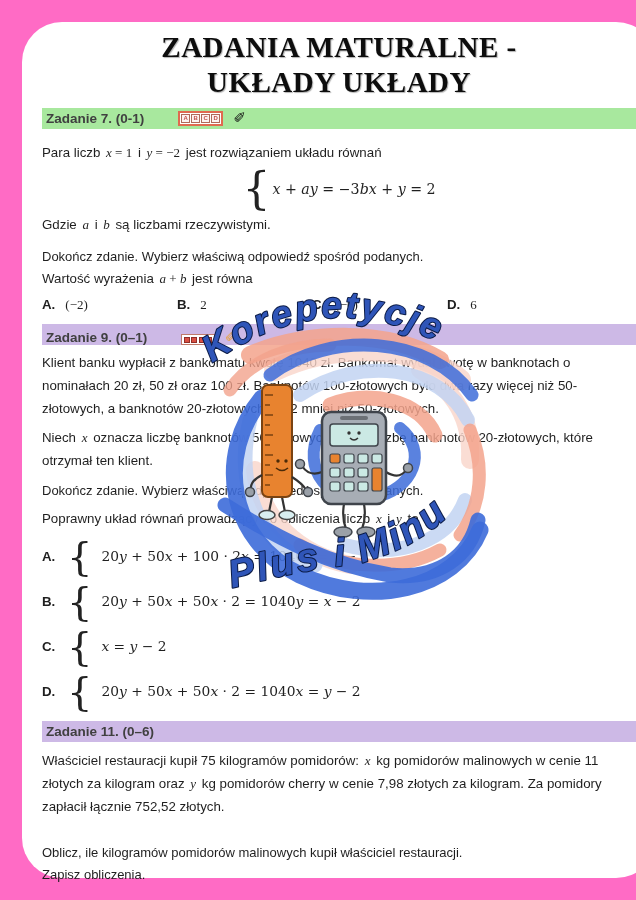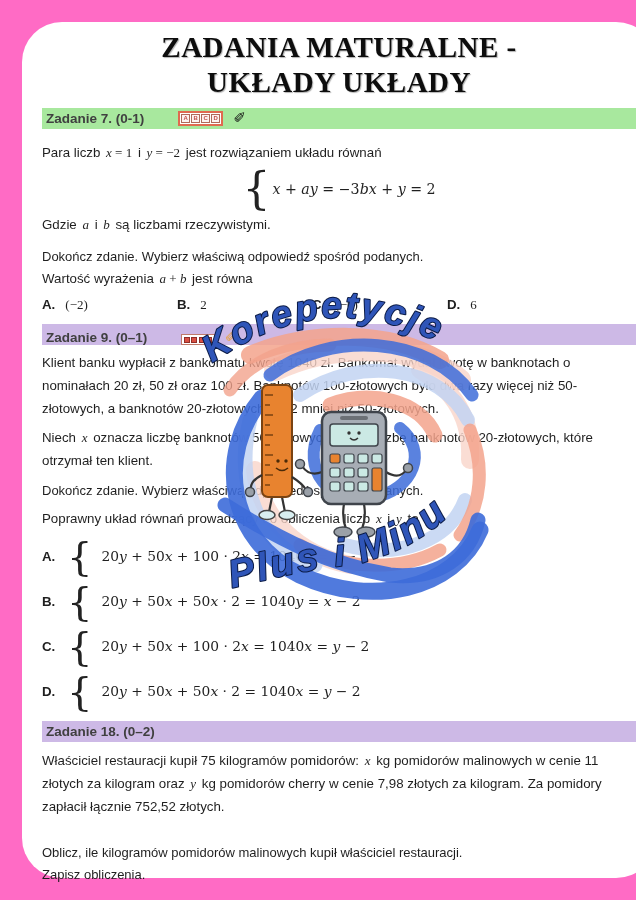--- a/index.html
+++ b/index.html
@@ -173,7 +173,6 @@
       <span class="lab">C.</span>
       <span class="brace">{</span>
       <span class="sys-lines">
-        <span class="eq">20<i>y</i> + 50<i>x</i> + 100 · 2<i>x</i> = 1040</span>
         <span class="eq"><i>x</i> = <i>y</i> − 2</span>
       </span>
     </div>

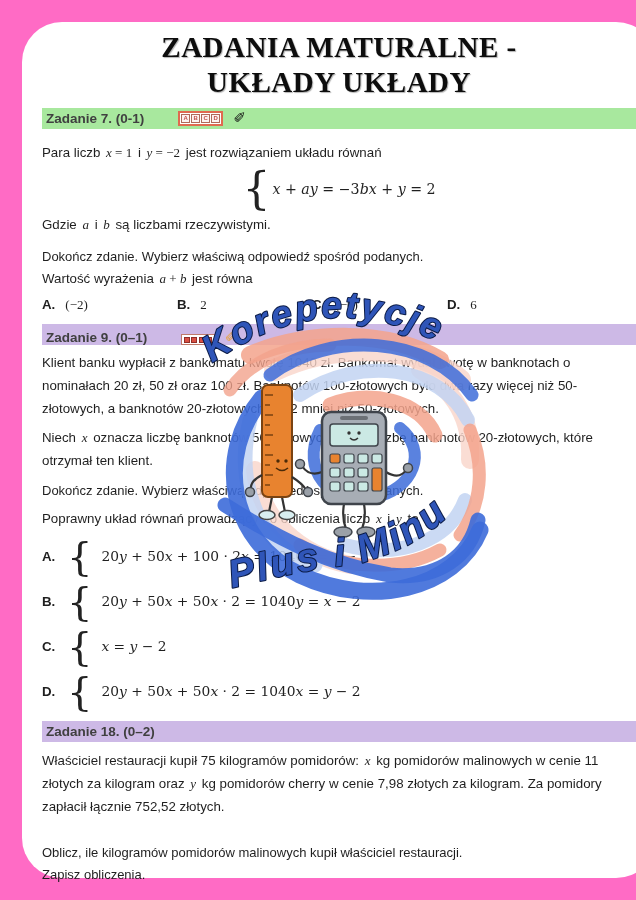--- a/index.html
+++ b/index.html
@@ -187,7 +187,7 @@
   </div>
 
   <div class="bar bar11" style="background: rgb(205, 185, 230);">
-    <span class="bar-title">Zadanie 18. (0–2)</span>
+    <span class="bar-title">Zadanie 11. (0–6)</span>
   </div>
 
   <div class="para p11">Właściciel restauracji kupił 75 kilogramów pomidorów: <span class="m"><i>x</i></span> kg pomidorów malinowych w cenie 11 złotych za kilogram oraz <span class="m"><i>y</i></span> kg pomidorów cherry w cenie 7,98 złotych za kilogram. Za pomidory zapłacił łącznie 752,52 złotych.</div>

